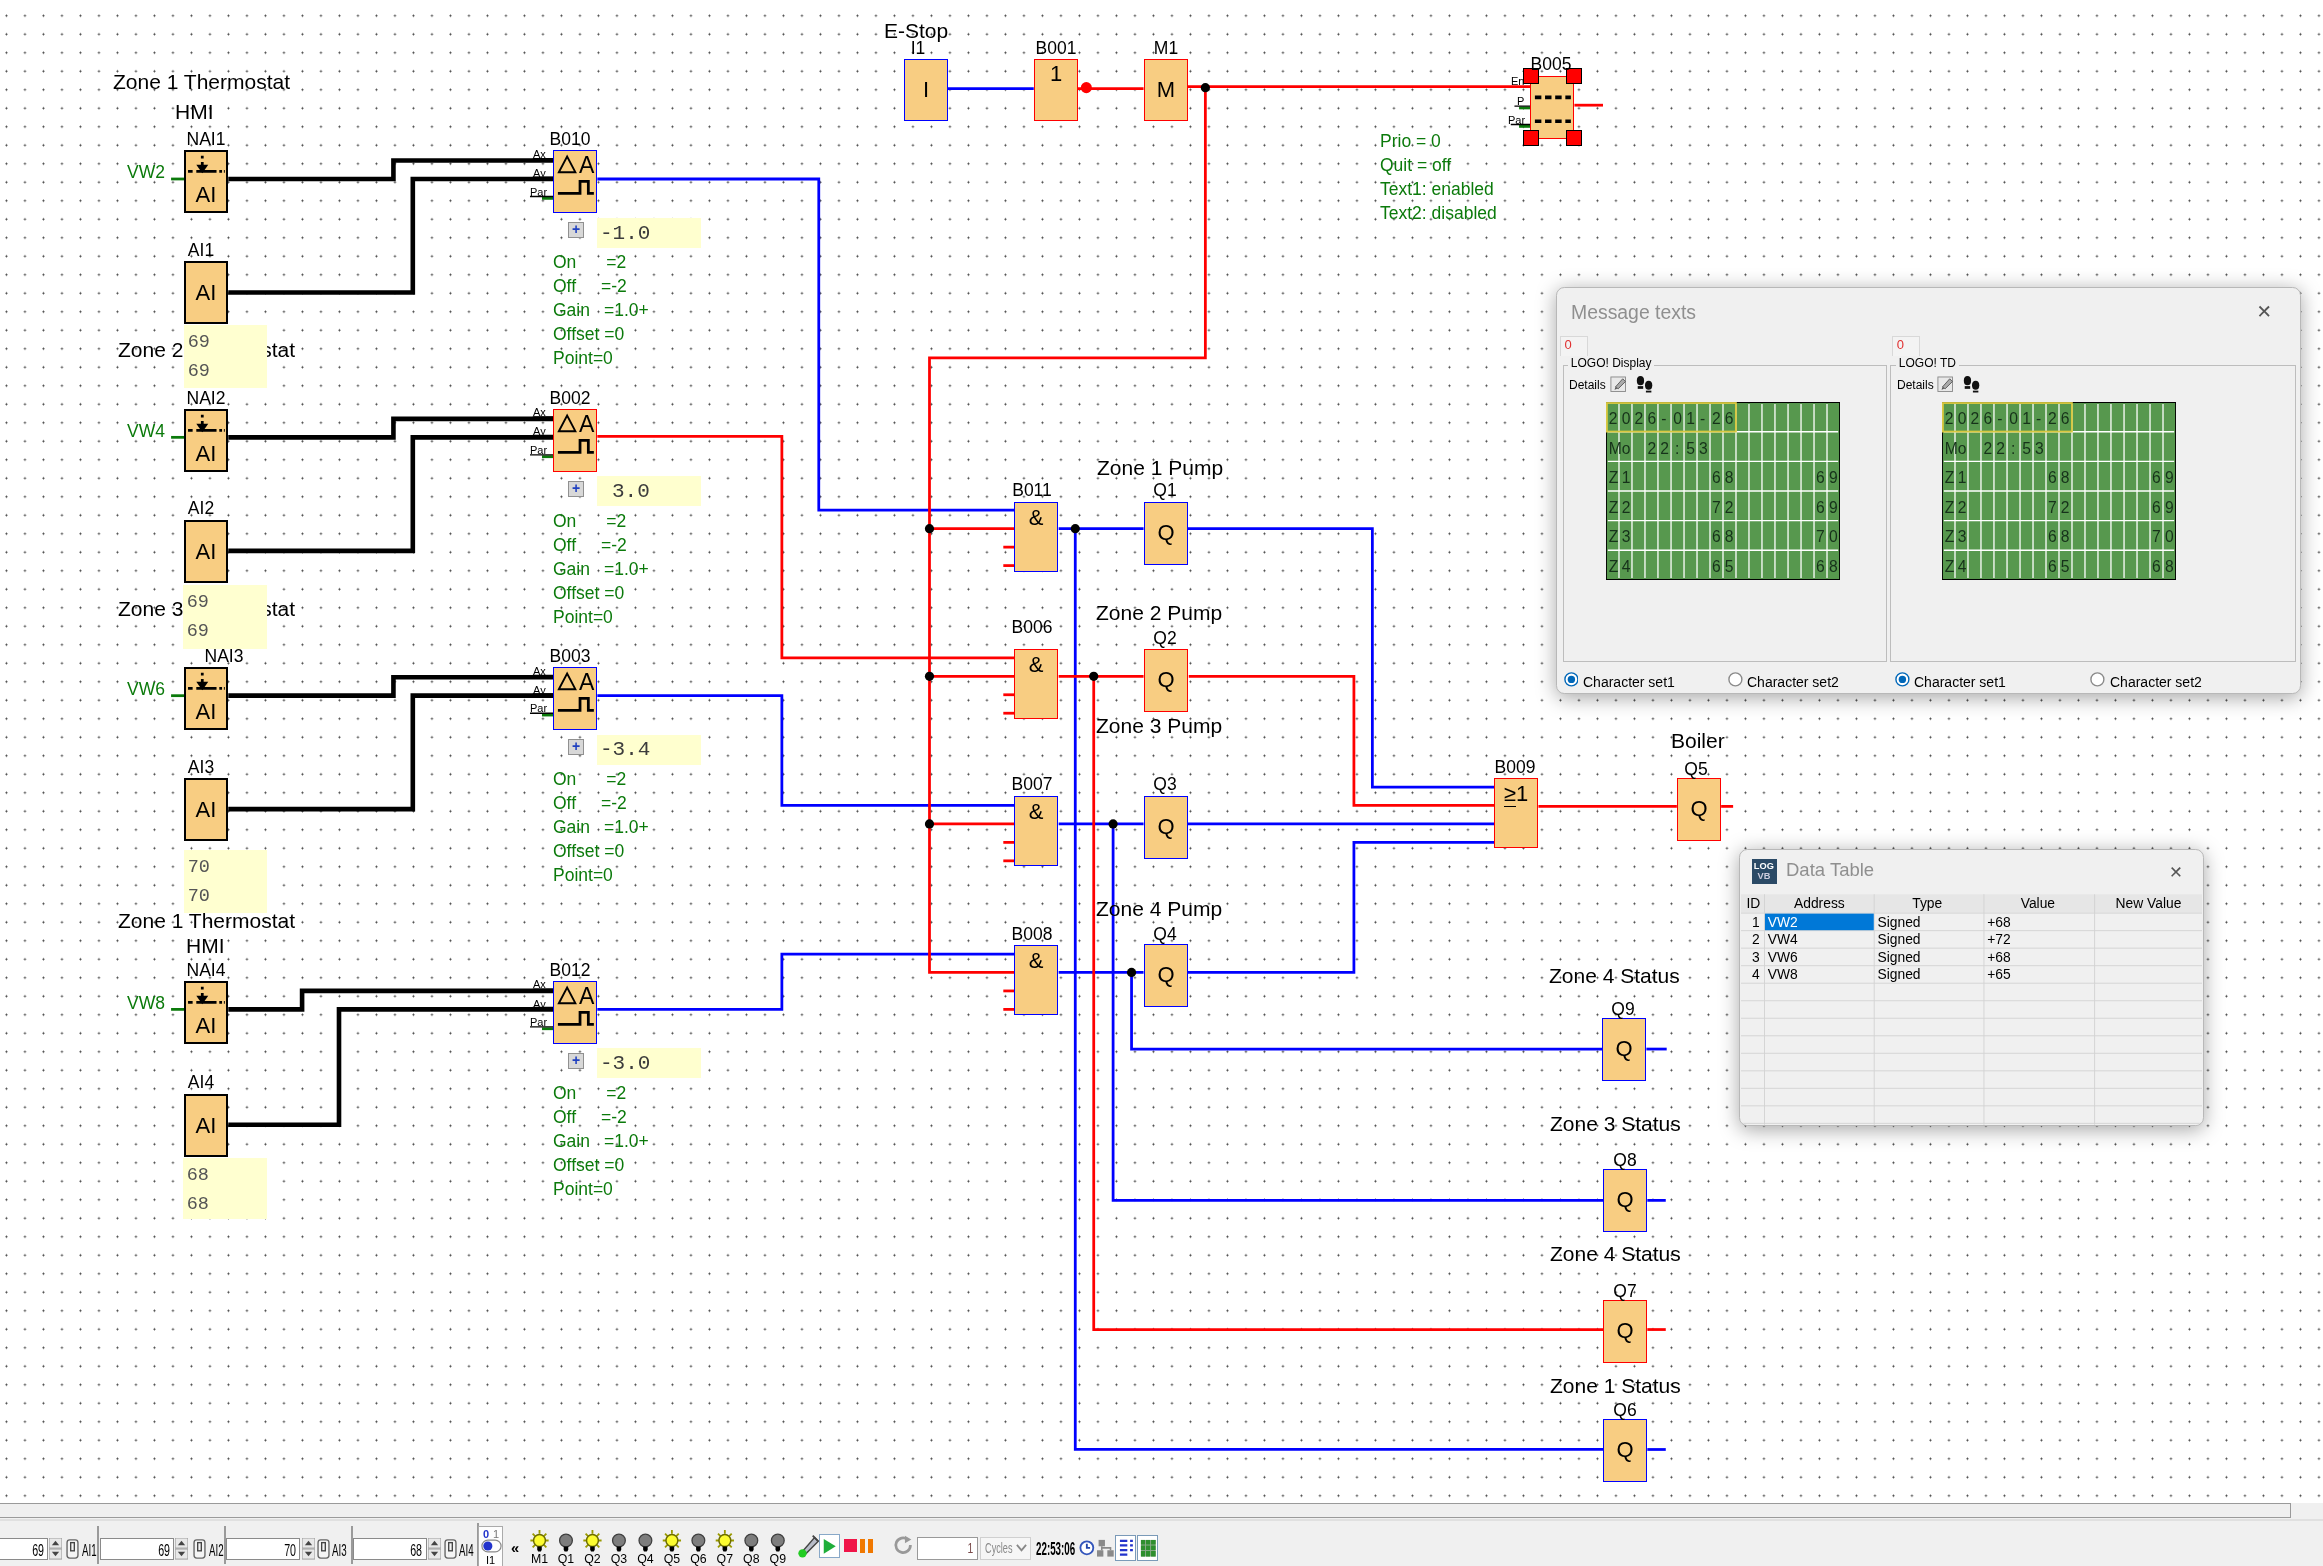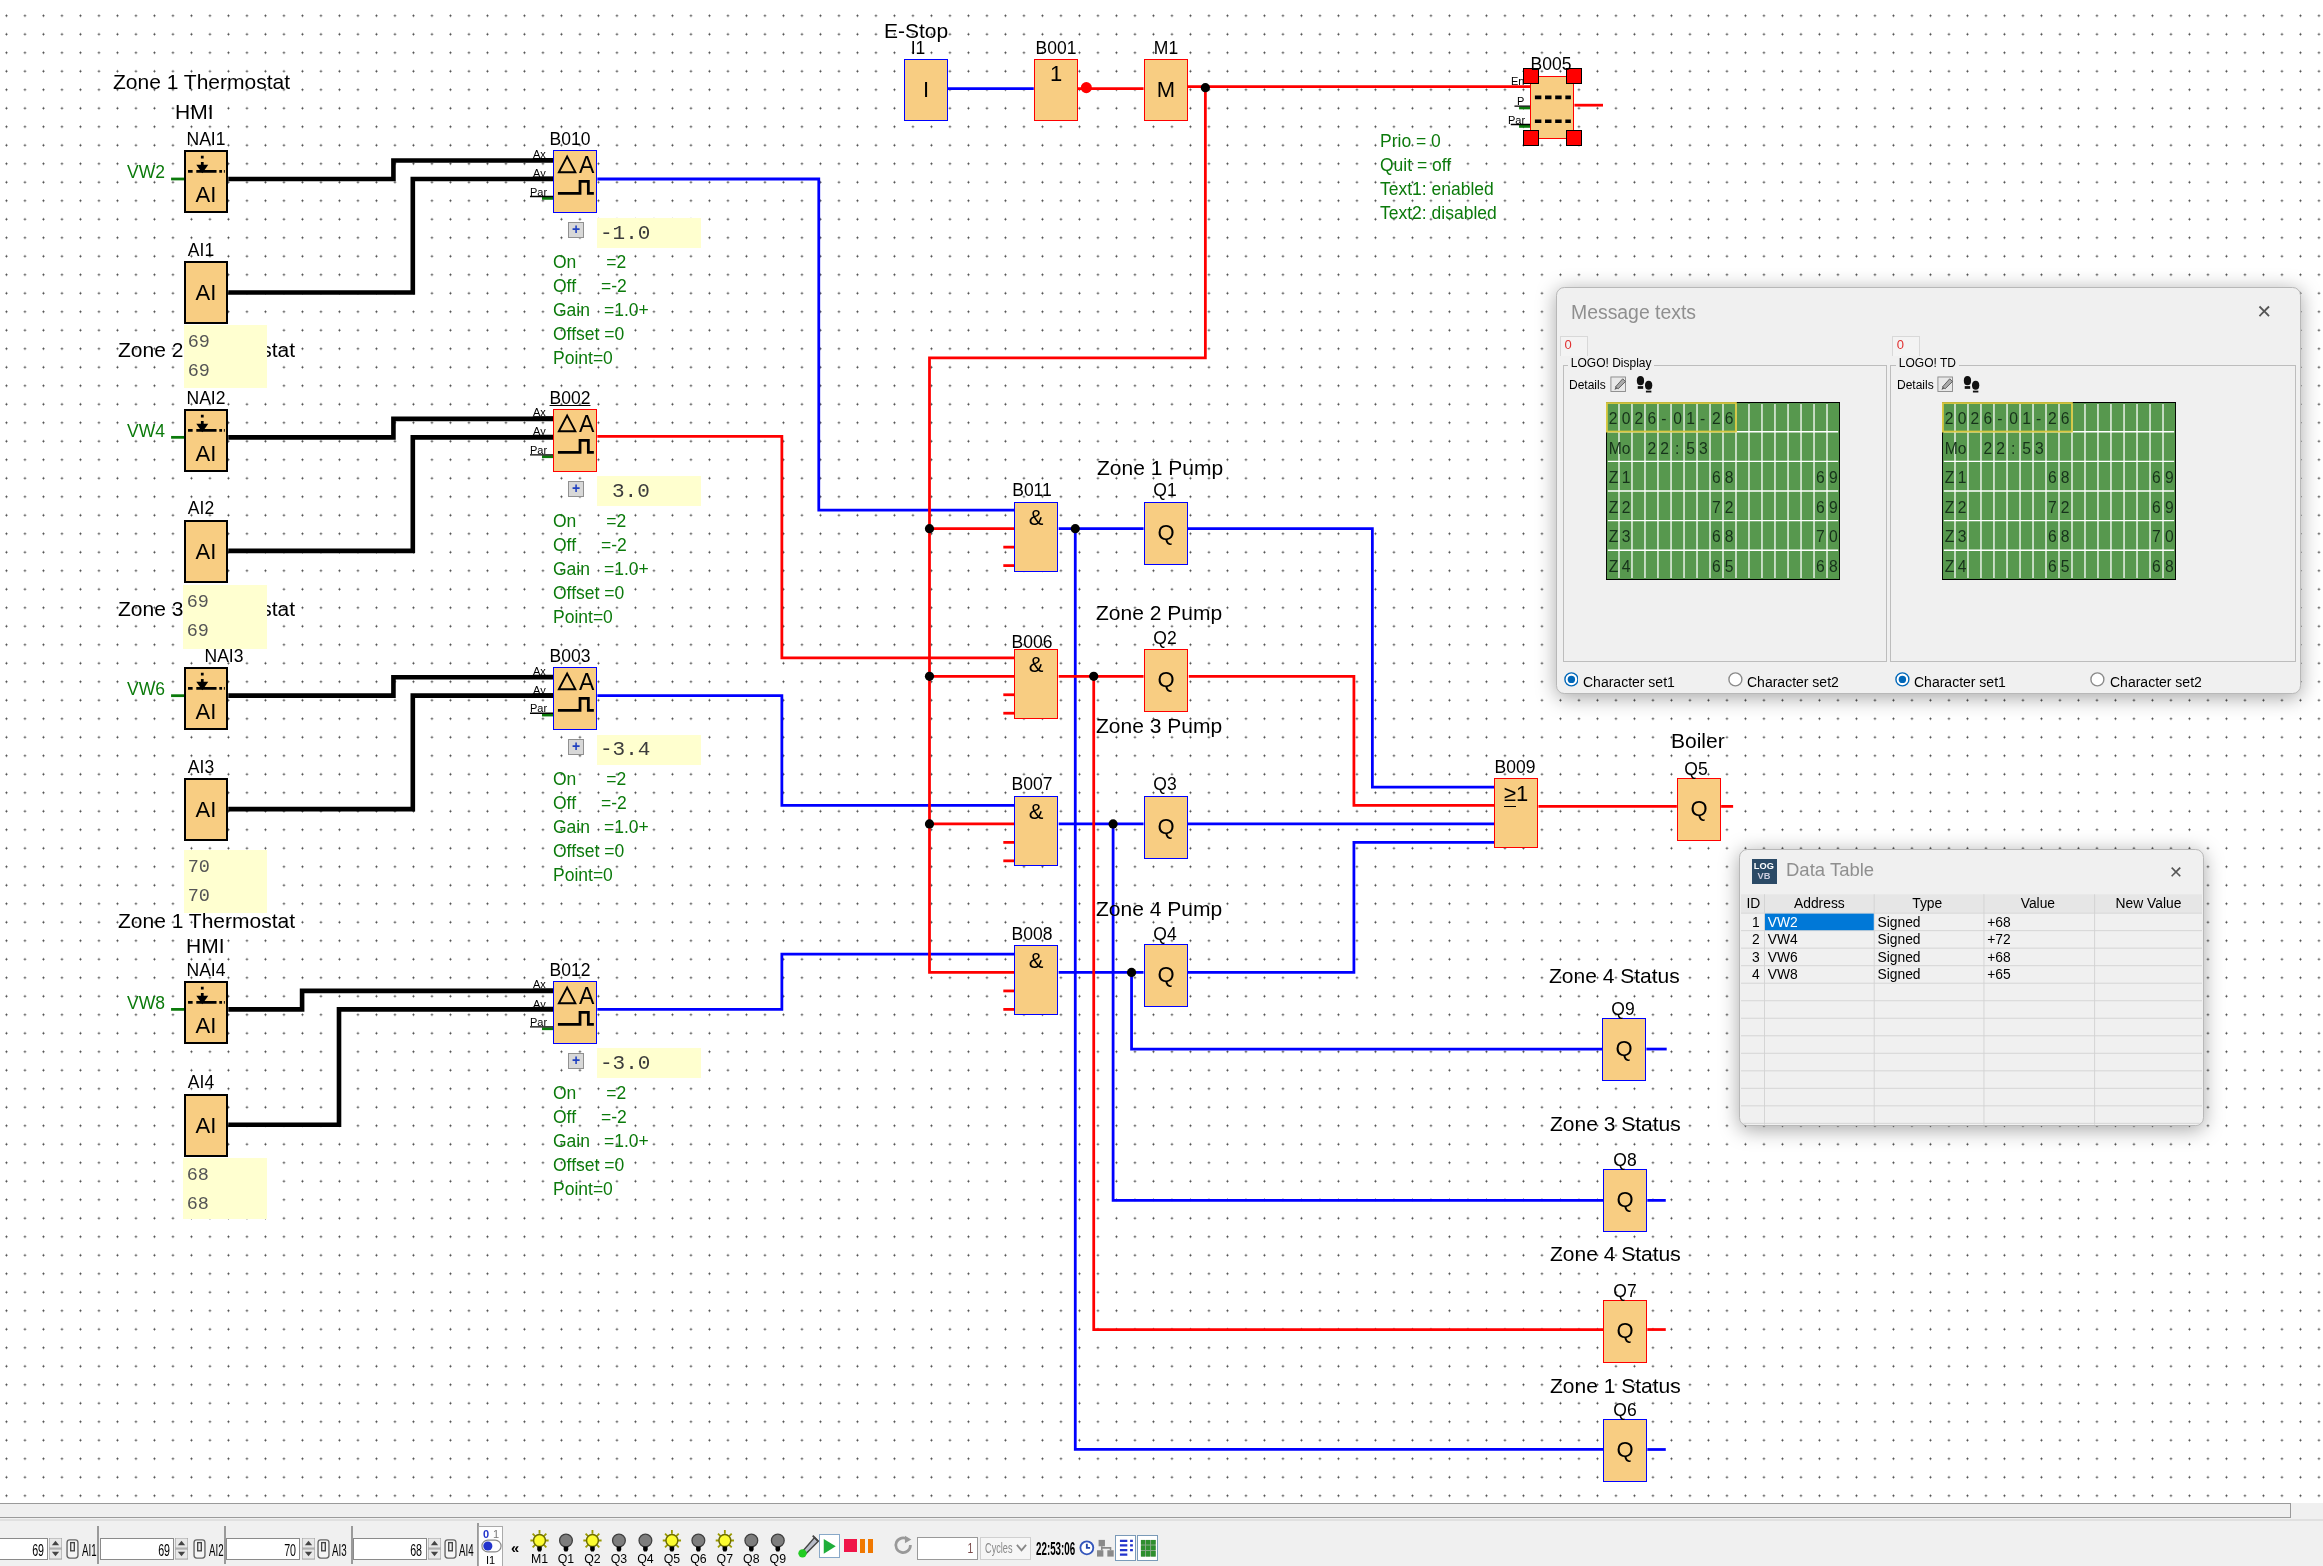--- a/index.html
+++ b/index.html
@@ -254,7 +254,7 @@
 <div class="lbl lblc" style="left:201px;top:757px;">AI3</div>
 <div class="lbl lblc" style="left:201px;top:1072px;">AI4</div>
 <div class="lbl lblc" style="left:570px;top:129px;">B010</div>
-<div class="lbl lblc" style="left:570px;top:388px;text-decoration:underline;">B002</div>
+<div class="lbl lblc" style="left:570px;top:388px;">B002</div>
 <div class="lbl lblc" style="left:570px;top:646px;">B003</div>
 <div class="lbl lblc" style="left:570px;top:960px;">B012</div>
 <div class="lbl lblc" style="left:918px;top:38px;">I1</div>

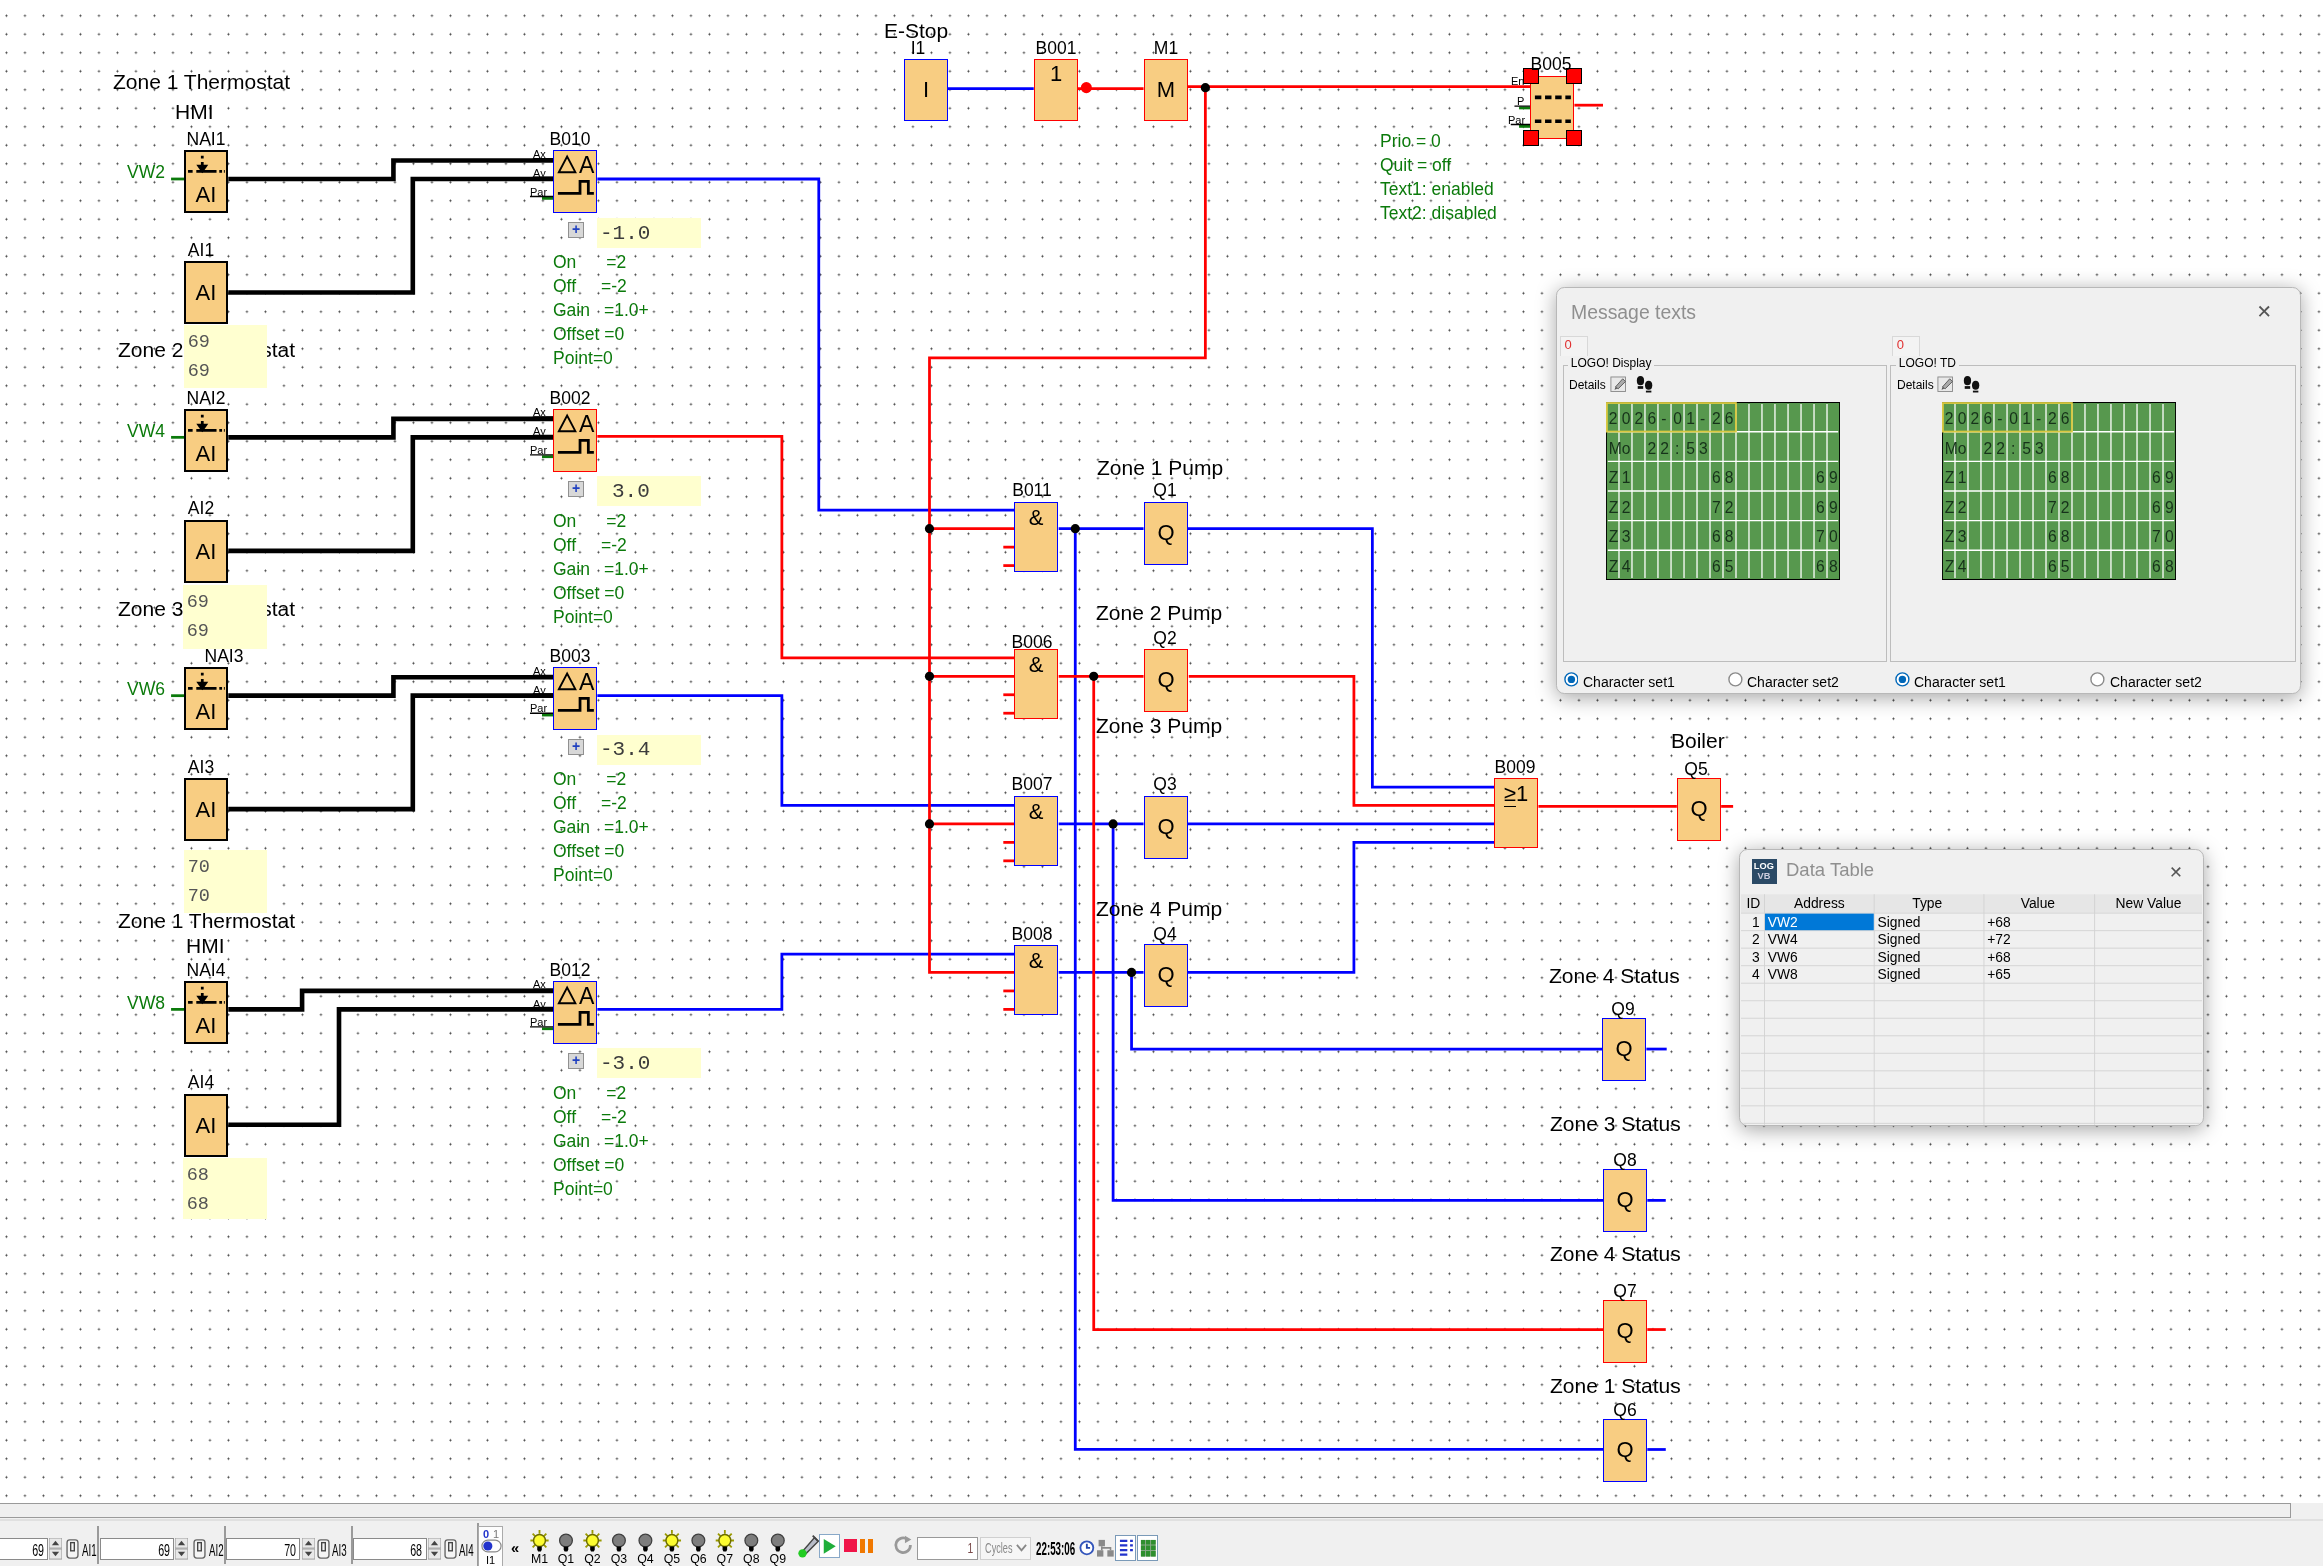--- a/index.html
+++ b/index.html
@@ -262,7 +262,7 @@
 <div class="lbl lblc" style="left:1166px;top:38px;">M1</div>
 <div class="lbl lblc" style="left:1551px;top:54px;">B005</div>
 <div class="lbl lblc" style="left:1032px;top:480px;">B011</div>
-<div class="lbl lblc" style="left:1032px;top:632px;">B006</div>
+<div class="lbl lblc" style="left:1032px;top:617px;">B006</div>
 <div class="lbl lblc" style="left:1032px;top:774px;">B007</div>
 <div class="lbl lblc" style="left:1032px;top:924px;">B008</div>
 <div class="lbl lblc" style="left:1165px;top:480px;">Q1</div>

